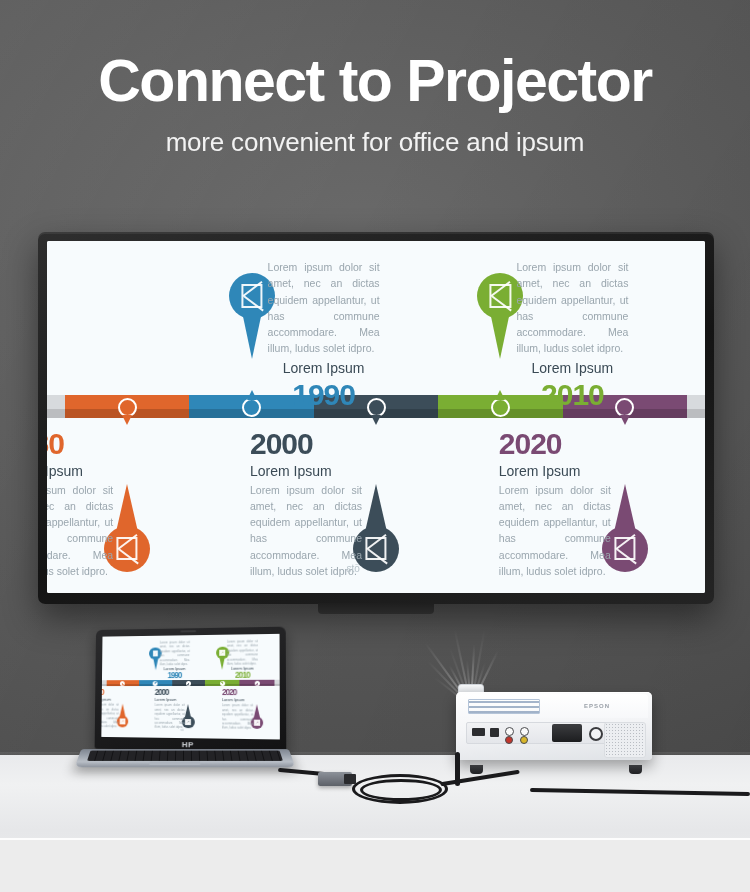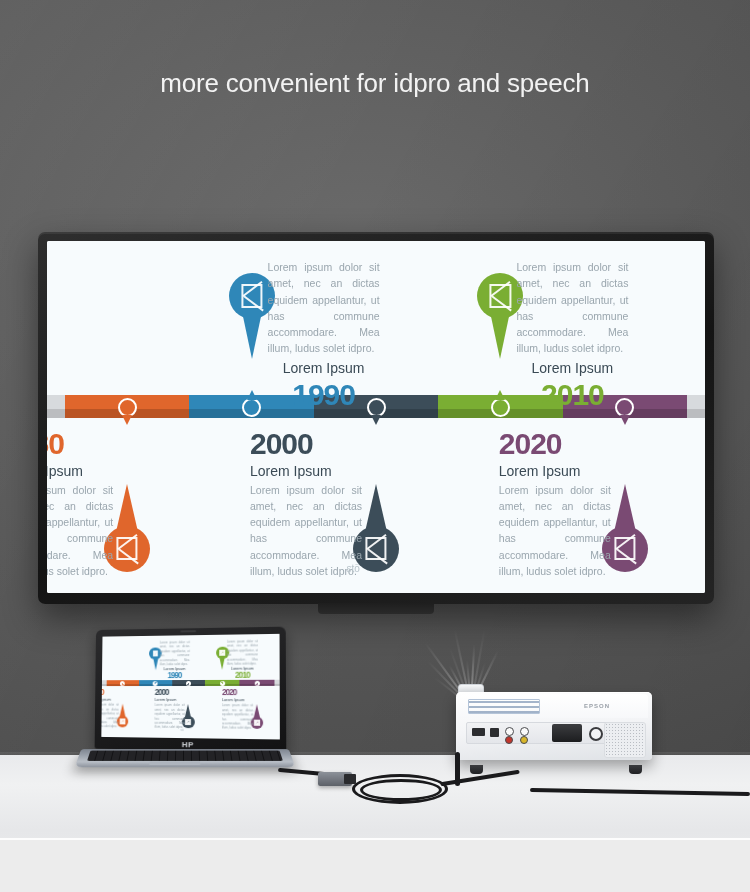--- a/index.html
+++ b/index.html
@@ -250,6 +250,7 @@
 <div class="desk-lower"></div>
 
 <div class="header">
+  <div class="title">Connect to Projector</div>
   <div class="subtitle">more convenient for idpro and speech</div>
 </div>
 

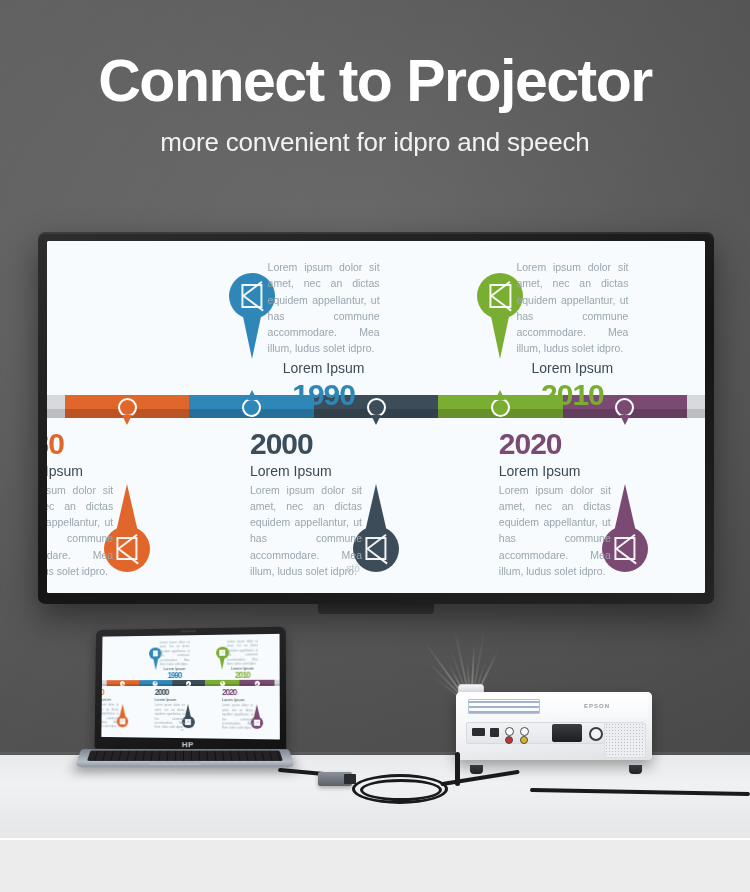--- a/index.html
+++ b/index.html
@@ -251,7 +251,7 @@
 
 <div class="header">
   <div class="title">Connect to Projector</div>
-  <div class="subtitle">more convenient for idpro and speech</div>
+  <div class="subtitle">more convenient for office and ipsum</div>
 </div>
 
 <div class="tv">

